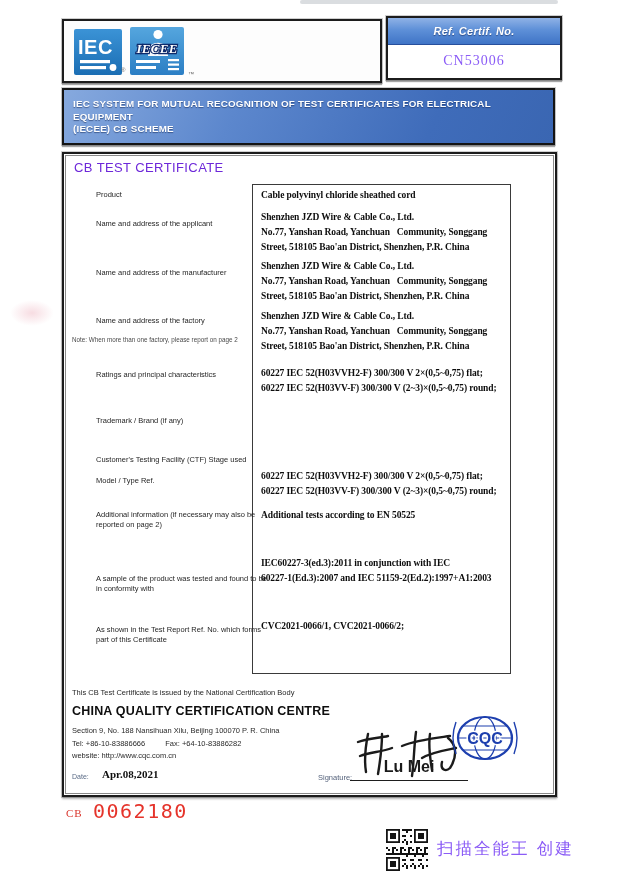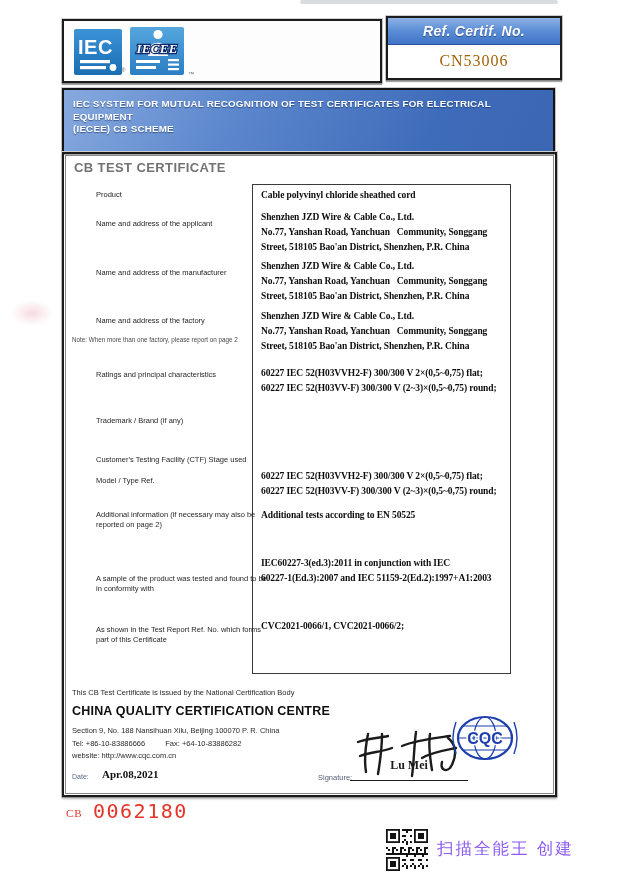--- a/index.html
+++ b/index.html
@@ -13,7 +13,7 @@
   .ref-head{position:absolute;left:0;top:0;right:0;height:26px;
             background:linear-gradient(180deg,#8fb2e6 0%,#5e90d8 45%,#3f74c6 100%);
             border-bottom:1px solid #274f9c;display:flex;align-items:center;justify-content:center;}
-  .ref-head span{color:#fff;font-weight:bold;font-style:italic;font-size:14px;letter-spacing:.3px;
+  .ref-head span{color:#fff;font-weight:bold;font-style:italic;font-size:11px;letter-spacing:.3px;
             text-shadow:0 1px 1px rgba(20,40,90,.6);}
   .ref-num{position:absolute;left:0;top:26px;right:0;bottom:0;display:flex;align-items:center;justify-content:center;
            font-family:"Liberation Serif",serif;font-size:16px;letter-spacing:1px;color:#a16207;}

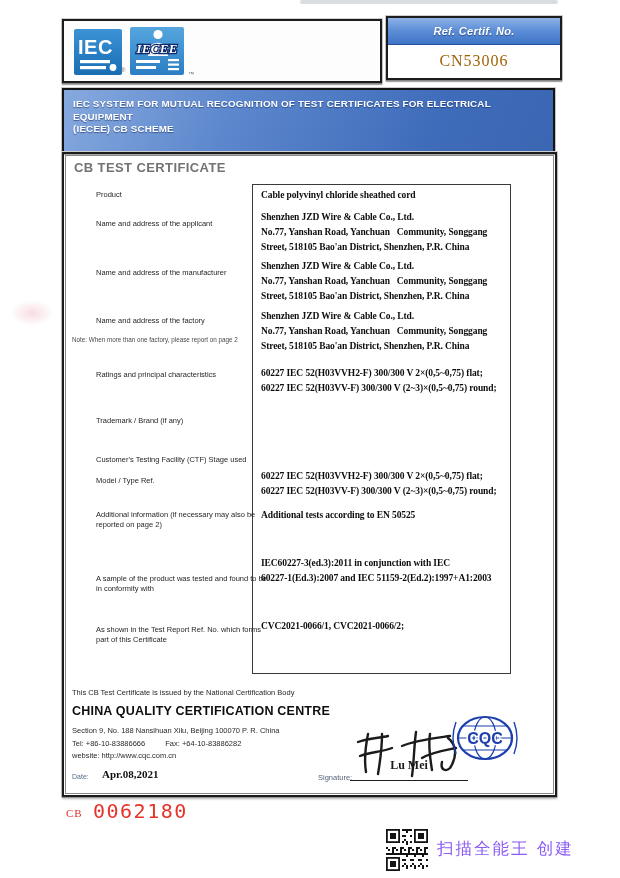--- a/index.html
+++ b/index.html
@@ -16,7 +16,7 @@
   .ref-head span{color:#fff;font-weight:bold;font-style:italic;font-size:11px;letter-spacing:.3px;
             text-shadow:0 1px 1px rgba(20,40,90,.6);}
   .ref-num{position:absolute;left:0;top:26px;right:0;bottom:0;display:flex;align-items:center;justify-content:center;
-           font-family:"Liberation Serif",serif;font-size:16px;letter-spacing:1px;color:#a16207;}
+           font-family:"Liberation Serif",serif;font-size:14px;letter-spacing:1px;color:#8b5cf6;}
   .iec-svg{position:absolute;left:10px;top:8px;}
   .iecee-svg{position:absolute;left:66px;top:6px;}
   .regmark{position:absolute;left:57px;top:46px;font-size:6px;color:#666;}

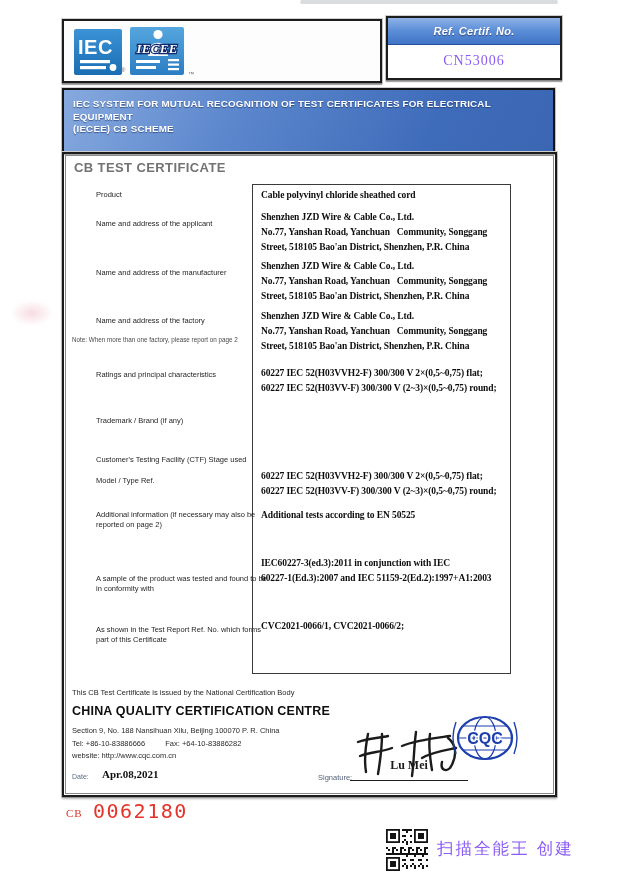--- a/index.html
+++ b/index.html
@@ -22,7 +22,7 @@
   .regmark{position:absolute;left:57px;top:46px;font-size:6px;color:#666;}
   .tmmark{position:absolute;left:124px;top:50px;font-size:6px;color:#666;}
   
-  .banner{position:absolute;left:62px;top:88px;width:493px;height:65px;box-sizing:border-box;
+  .banner{position:absolute;left:62px;top:88px;width:493px;height:57px;box-sizing:border-box;
           background:linear-gradient(115deg,#86a9de 0%,#5c87cd 35%,#3f6cba 75%,#3a66b2 100%);
           border:2px solid #141414;box-shadow:0 2px 1px rgba(0,0,0,.35),0 0 0 1px #cfcfcf;
           padding:8px 9px;}

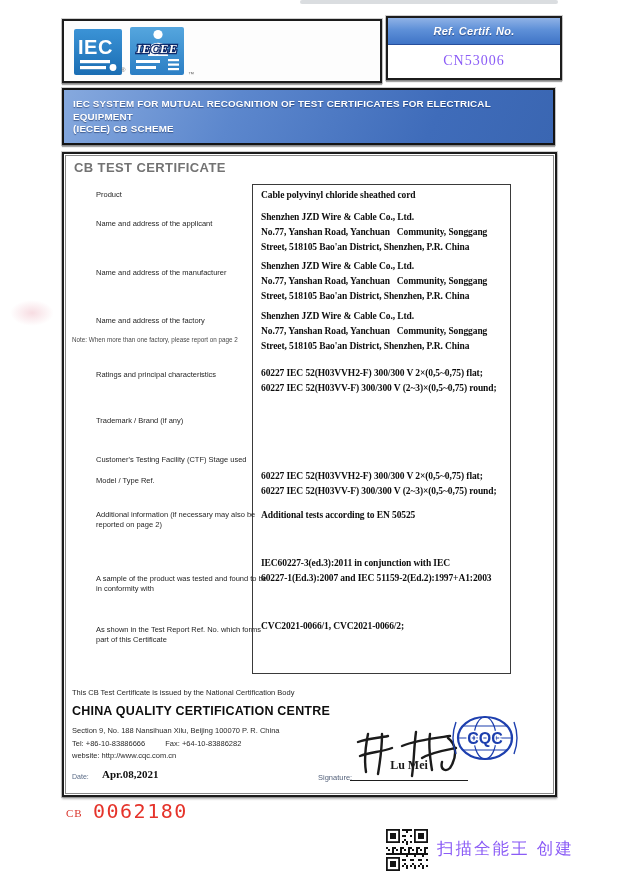--- a/index.html
+++ b/index.html
@@ -32,7 +32,7 @@
   .frame{position:absolute;left:62px;top:152px;width:495px;height:645px;box-sizing:border-box;
          border:2px solid #1b1b1b;box-shadow:0 2px 2px rgba(0,0,0,.3),0 0 0 1px #cfcfcf;}
   .frame-inner{position:absolute;inset:1px;border:1px solid #8a8a8a;}
-  .cb-title{position:absolute;left:74px;top:160px;font-size:13px;font-weight:bold;letter-spacing:.4px;color:#737373;}
+  .cb-title{position:absolute;left:74px;top:160px;font-size:13px;font-weight:normal;letter-spacing:.4px;color:#6d28d9;}
   .values-box{position:absolute;left:252px;top:184px;width:259px;height:490px;box-sizing:border-box;
               border:1px solid #3a3a3a;background:#fff;}
   

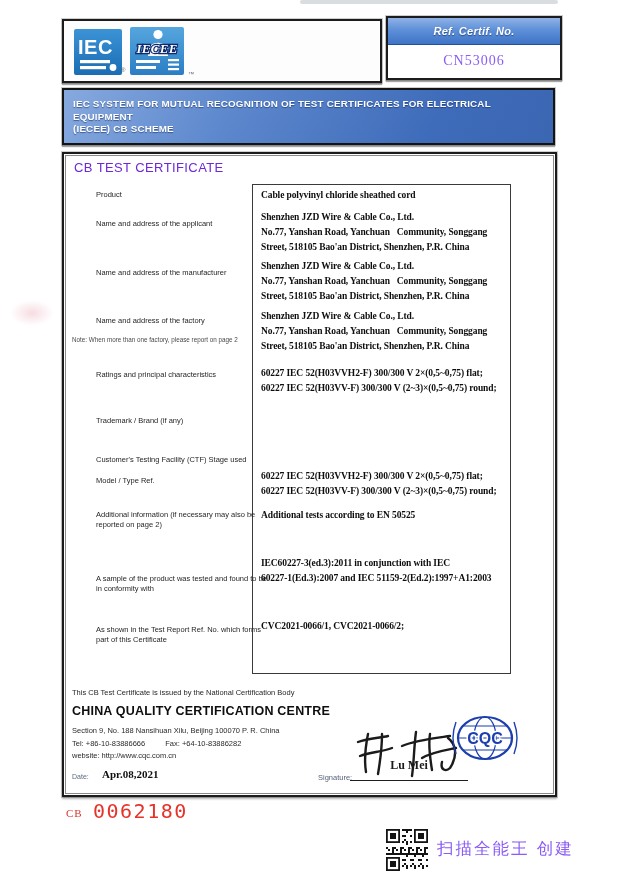--- a/index.html
+++ b/index.html
@@ -57,7 +57,7 @@
   .date-val{position:absolute;left:102px;top:768px;font-family:"Liberation Serif",serif;font-weight:bold;font-size:11px;color:#101010;}
   .sig-lbl{position:absolute;left:318px;top:773px;font-size:7.5px;color:#56637c;}
   .sig-line{position:absolute;left:350px;top:780px;width:118px;border-top:1.6px solid #1e1e1e;}
-  .sig-name{position:absolute;left:350px;top:758px;width:118px;text-align:center;font-size:12px;font-weight:bold;color:#1a1a1a;font-family:Liberation Serif, serif;}
+  .sig-name{position:absolute;left:350px;top:758px;width:118px;text-align:center;font-size:16px;font-weight:bold;color:#1a1a1a;}
   .sig-hand{position:absolute;left:352px;top:728px;}
   .cqc-logo{position:absolute;left:450px;top:712px;}
   

